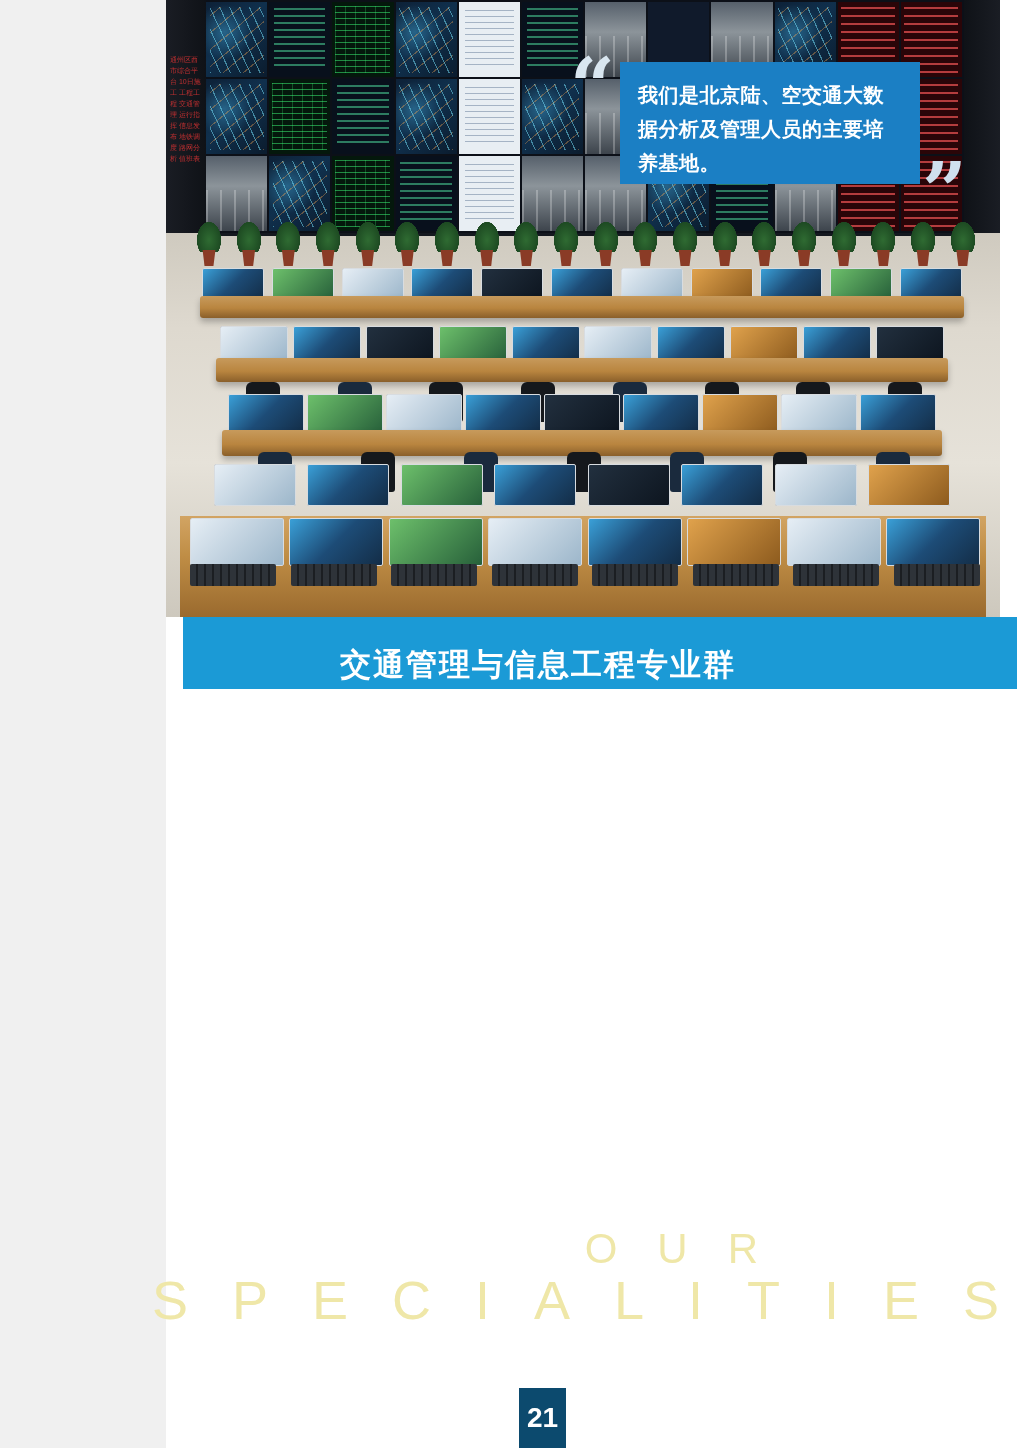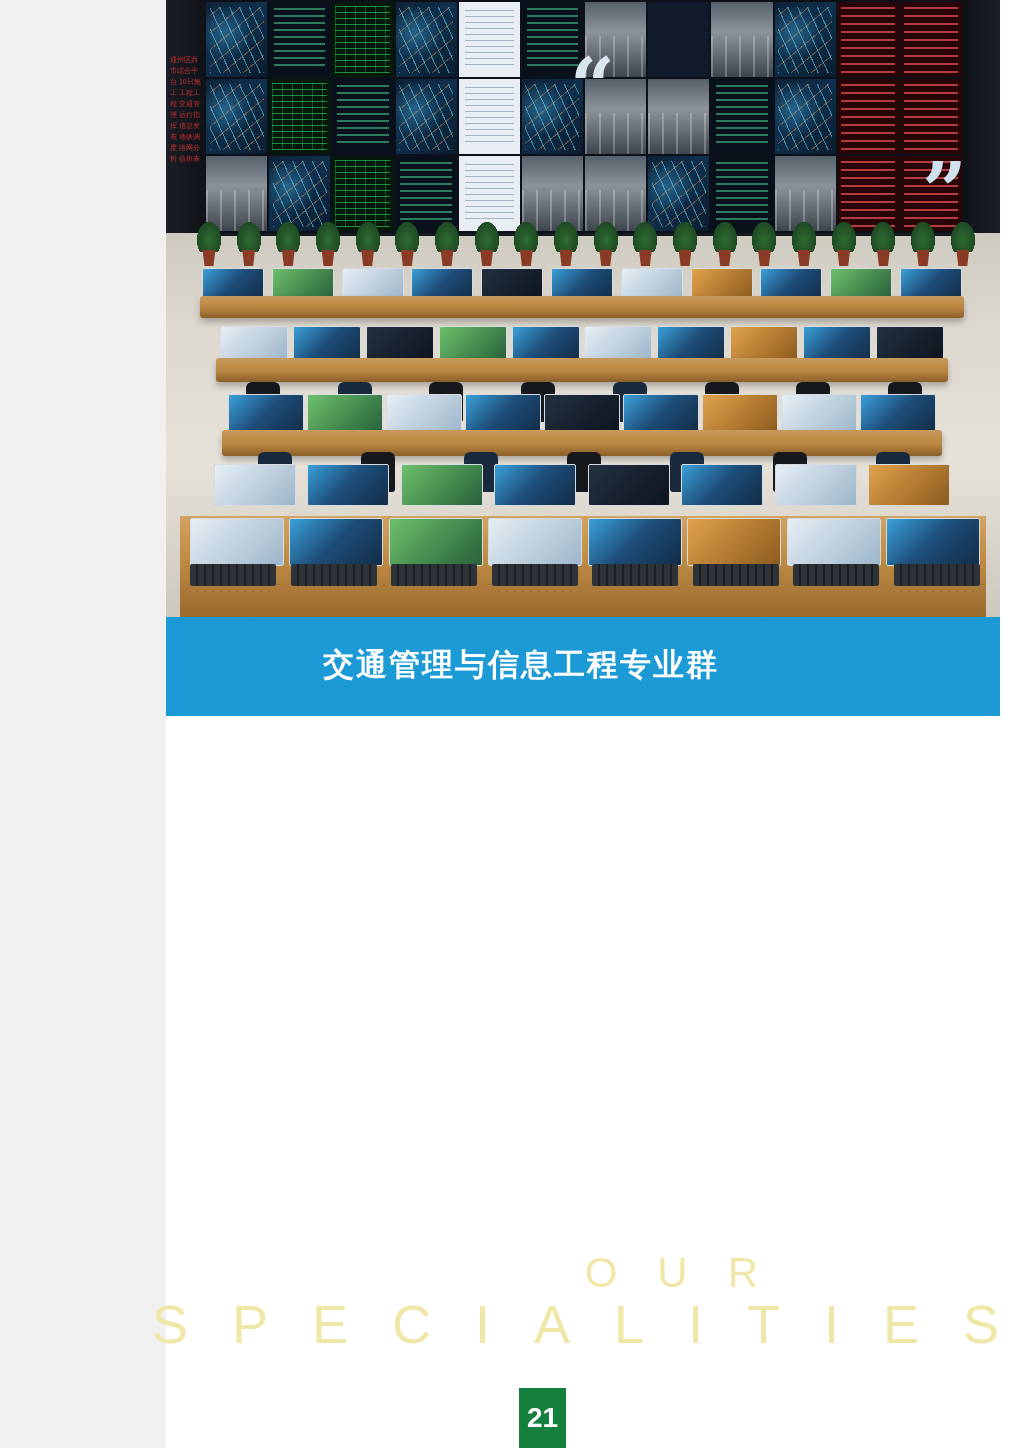--- a/index.html
+++ b/index.html
@@ -648,6 +648,9 @@
     </div>
 
     <div class="quote-mark open">“</div>
+    <div class="quote-box">
+      <p>我们是北京陆、空交通大数据分析及管理人员的主要培养基地。</p>
+    </div>
     <div class="quote-mark close">”</div>
   </div>
 

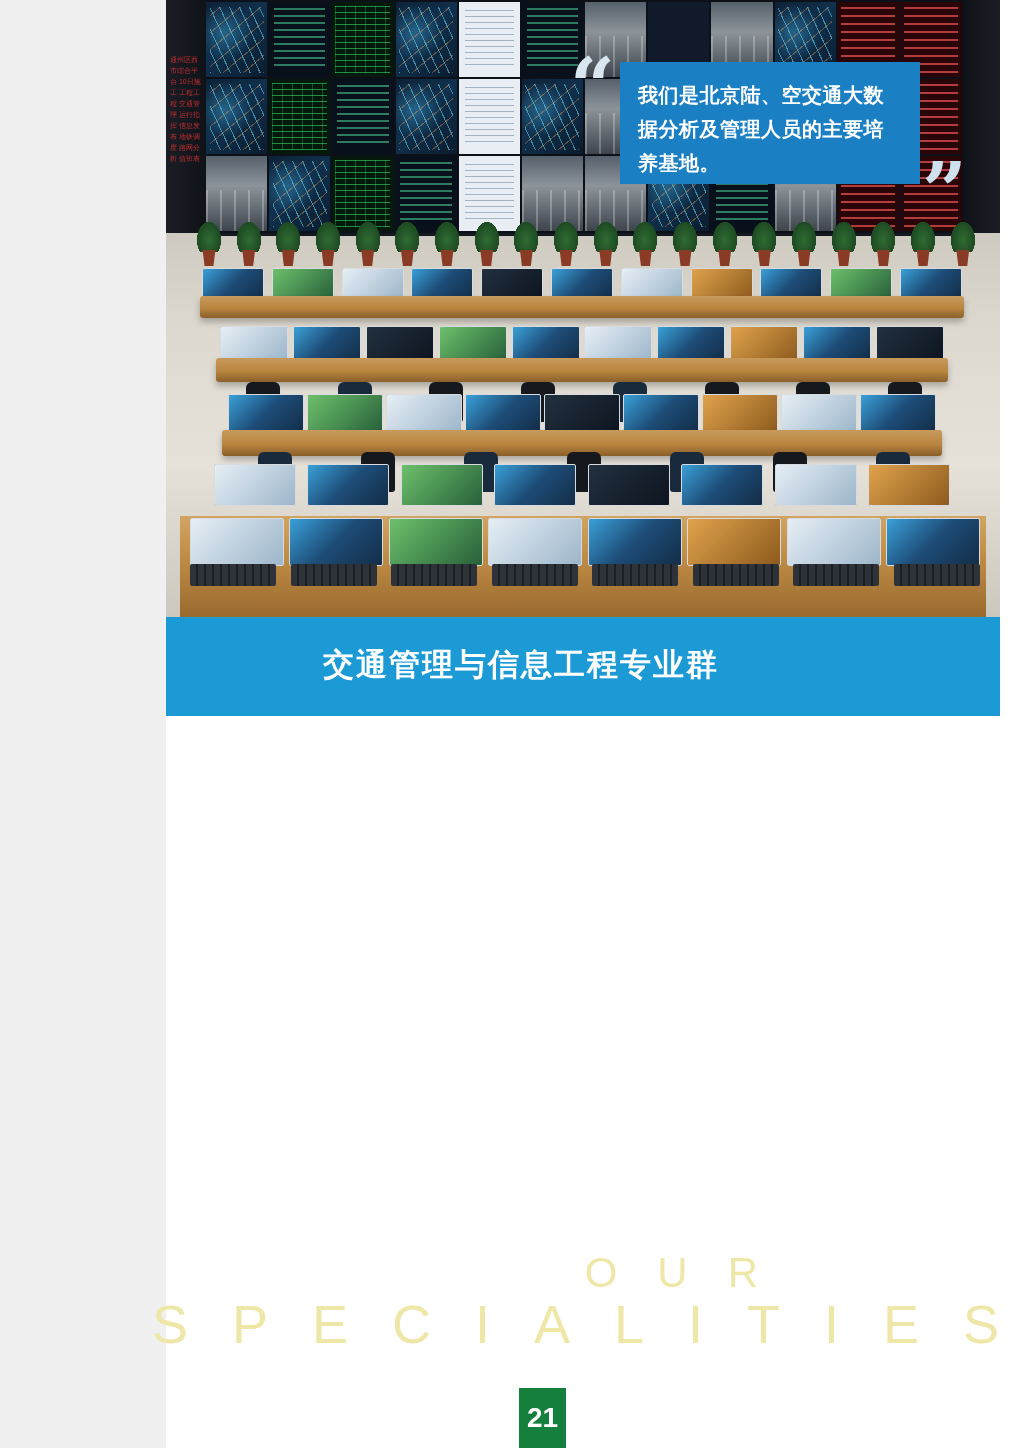--- a/index.html
+++ b/index.html
@@ -323,10 +323,10 @@
   
   .title-band {
     position: absolute;
-    left: 0;
+    left: 17px;
     top: 617px;
     width: 834px;
-    height: 99px;
+    height: 72px;
     background: #1b9ad6;
   }
   .title-band h1 {

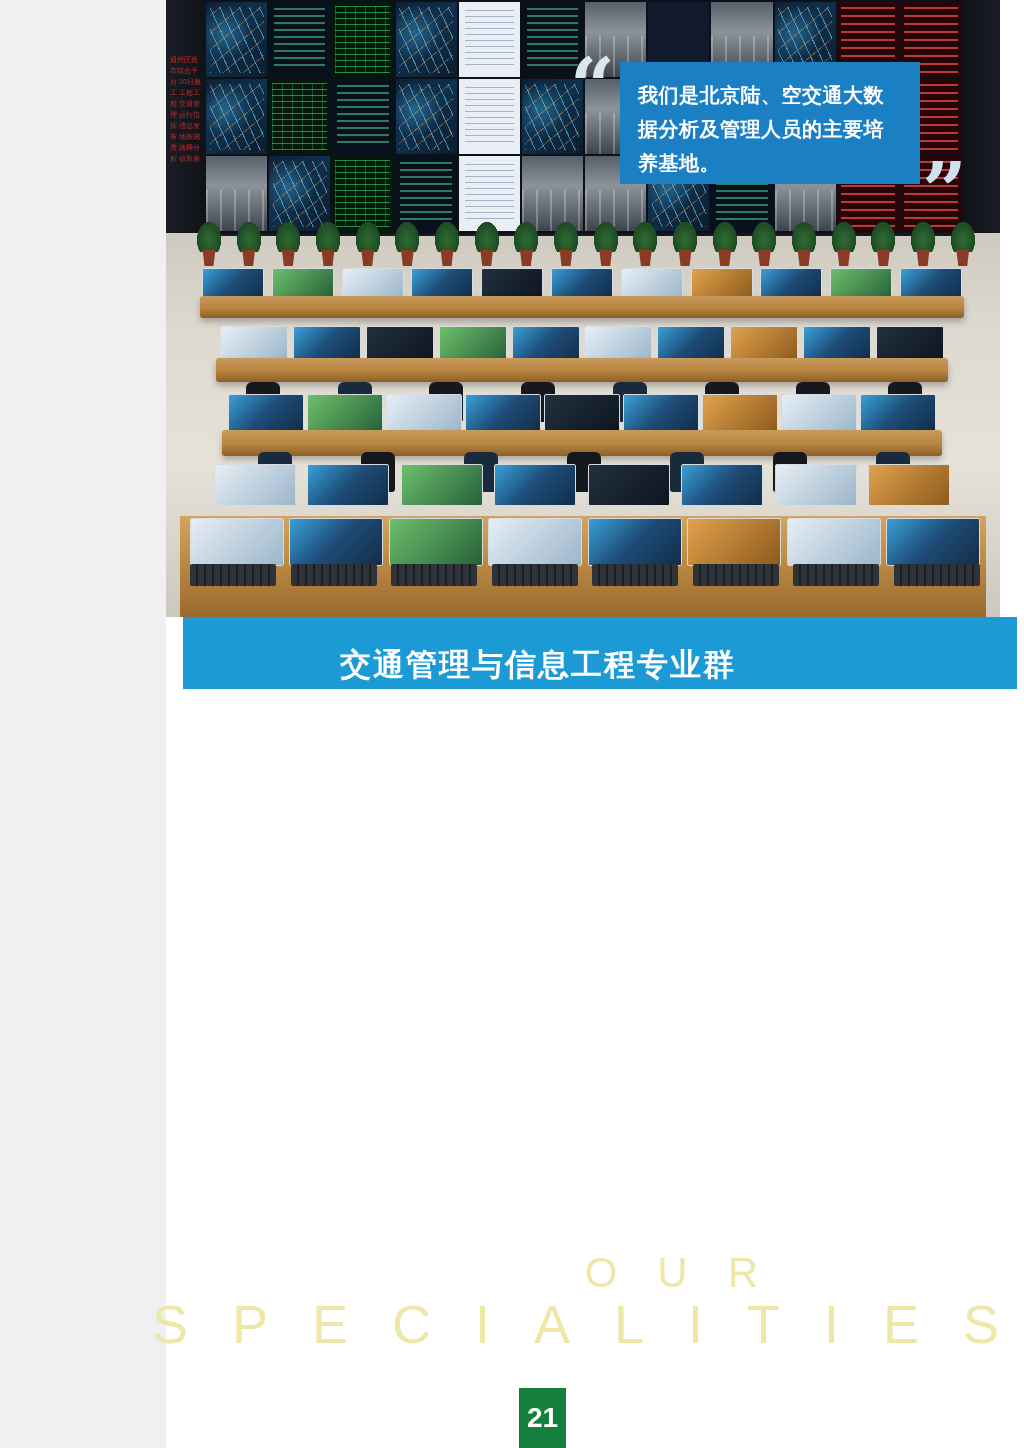--- a/index.html
+++ b/index.html
@@ -364,7 +364,6 @@
     width: 820px;
     height: 110px;
     pointer-events: none;
-    margin-top: 24px;
   }
   .wm-our {
     position: absolute;

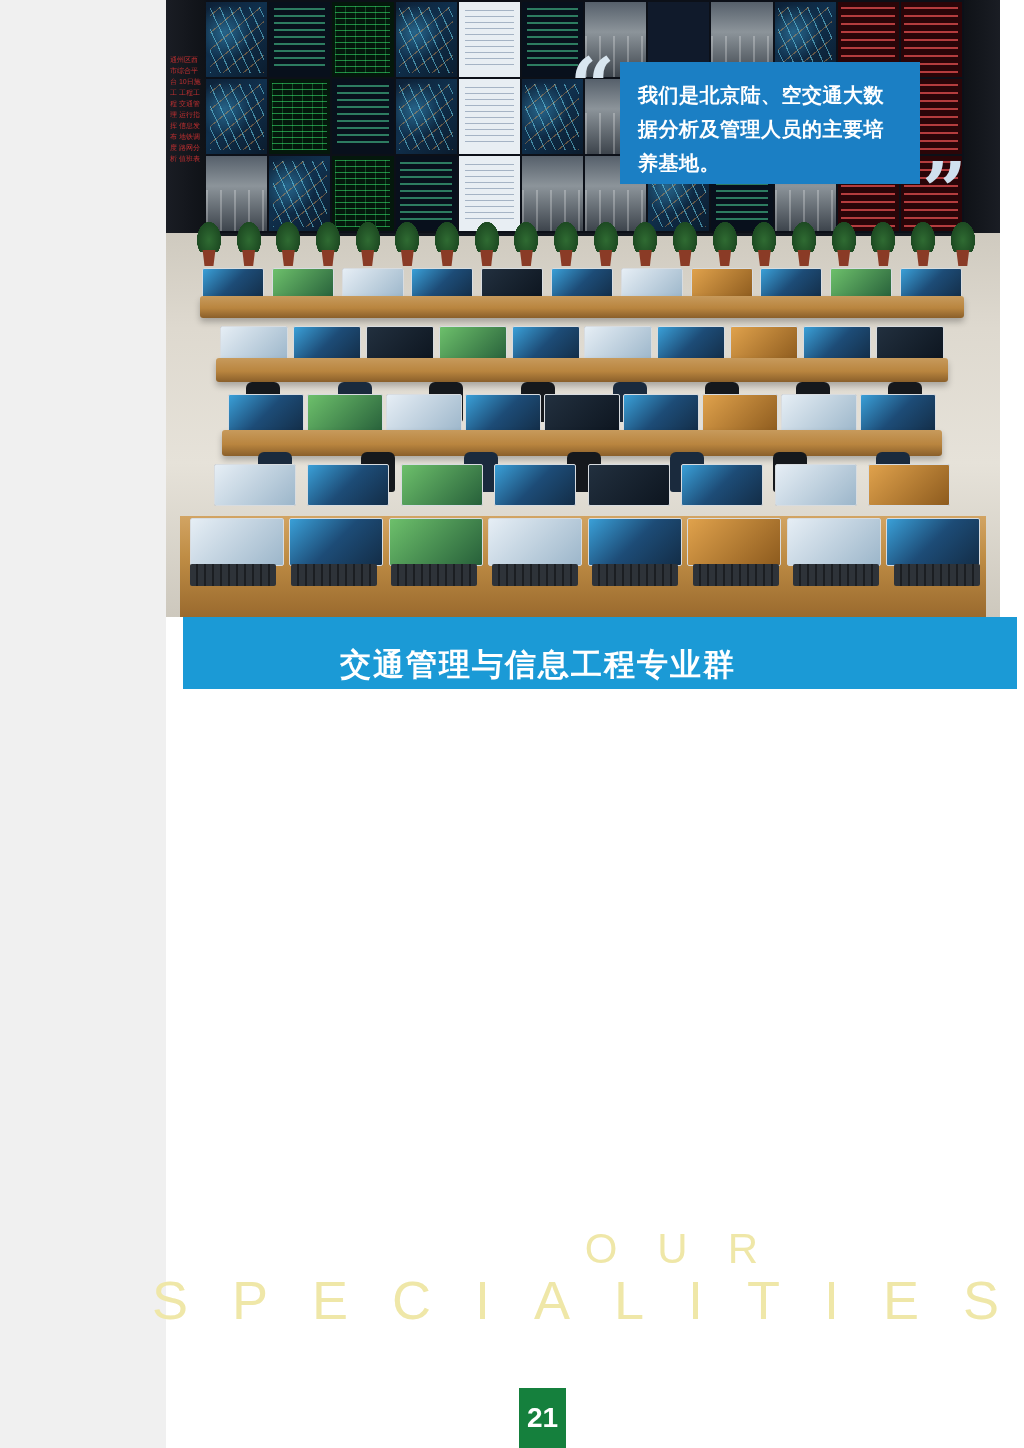--- a/index.html
+++ b/index.html
@@ -392,7 +392,7 @@
     top: 1388px;
     width: 47px;
     height: 60px;
-    background: #15803d;
+    background: #0c4a6e;
     color: #ffffff;
     font-size: 28px;
     font-weight: bold;

